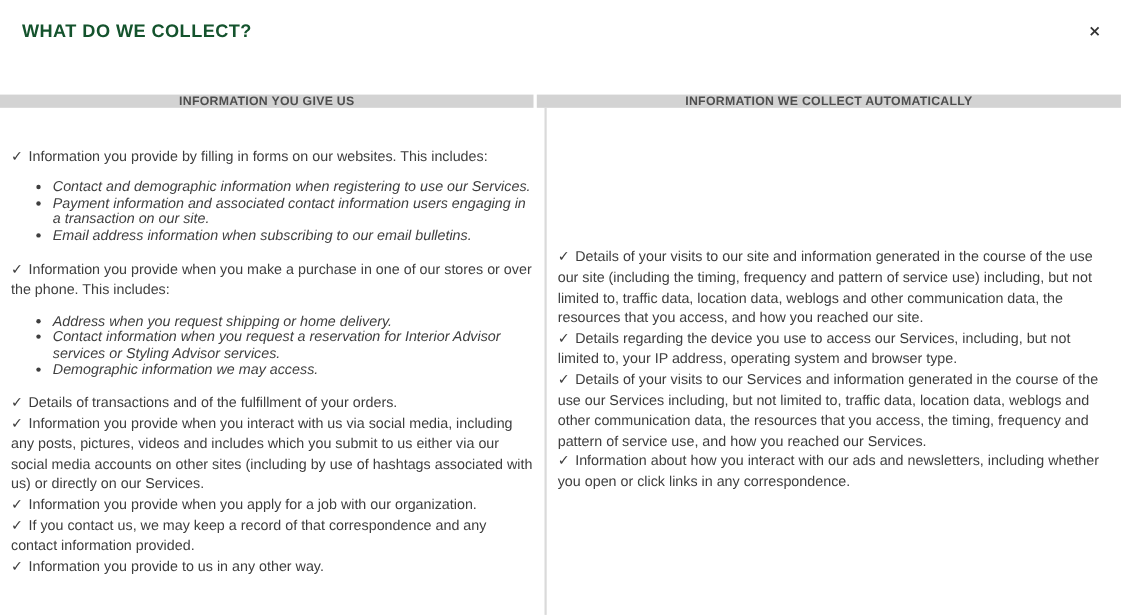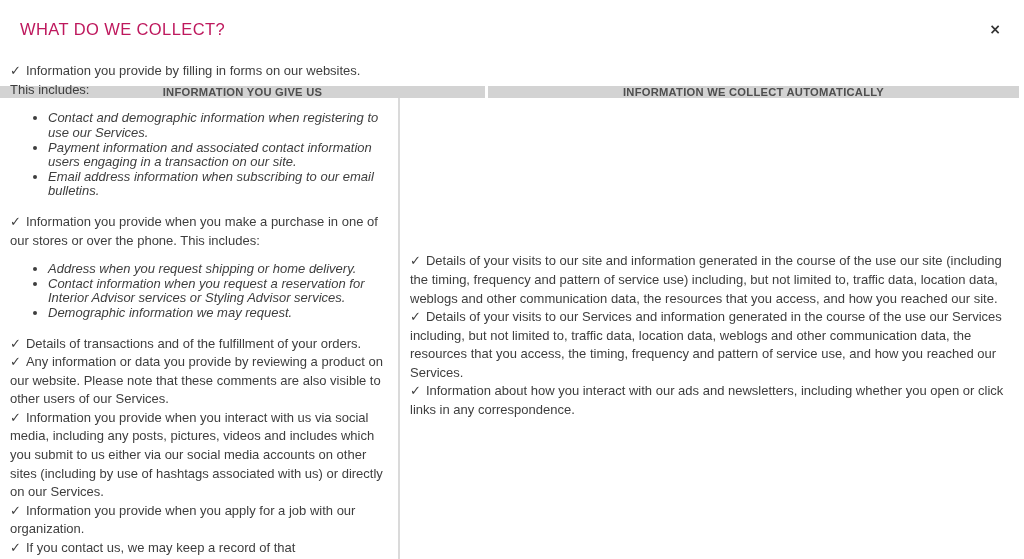--- a/index.html
+++ b/index.html
@@ -25,9 +25,9 @@
     position: absolute;
     left: 20px; top: 20px;
     font-size: 16.5px;
-    font-weight: 400;
+    font-weight: 700;
     letter-spacing: 0.4px;
-    color: #be185d;
+    color: #14532d;
   }
   .close-btn {
     position: absolute;

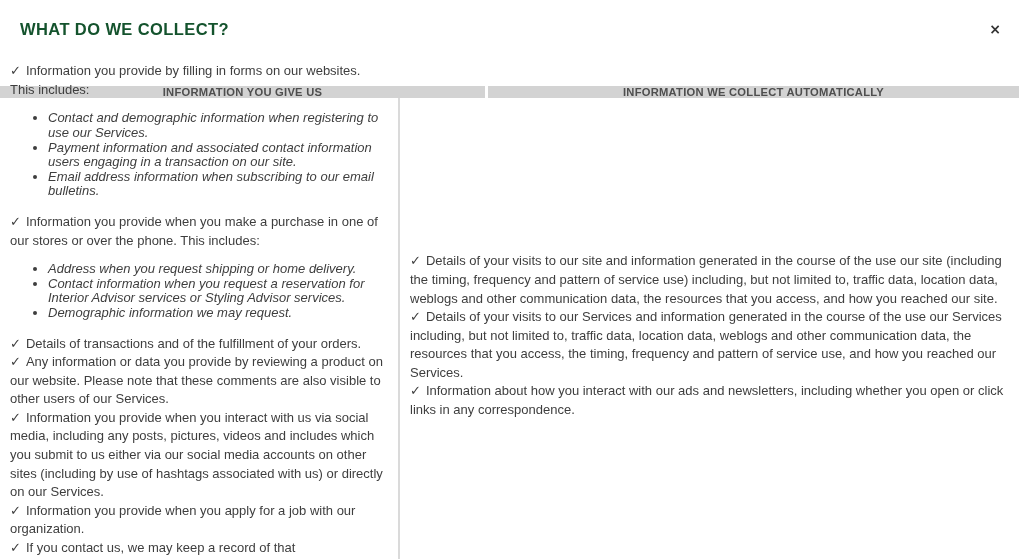--- a/index.html
+++ b/index.html
@@ -78,7 +78,7 @@
     line-height: 18.6px;
   }
   .cell-left {
-    width: 398px;
+    width: 495px;
     padding: 0 10px 0 10px;
   }
   .col-divider {

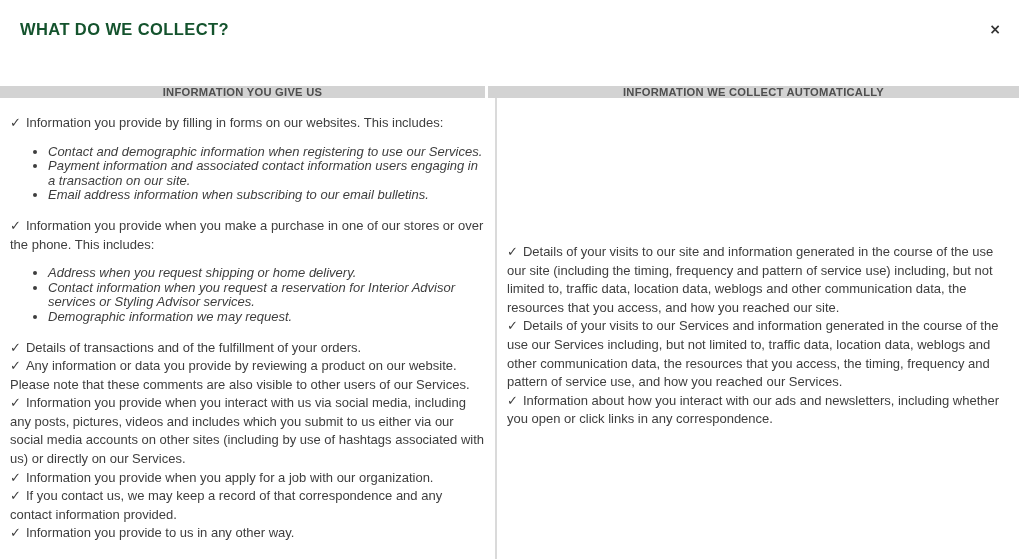--- a/index.html
+++ b/index.html
@@ -167,6 +167,9 @@
         <span class="check">✓</span><span>Details of your visits to our site and information generated in the course of the use our site (including the timing, frequency and pattern of service use) including, but not limited to, traffic data, location data, weblogs and other communication data, the resources that you access, and how you reached our site.</span>
       </div>
       <div class="item">
+        <span class="check">✓</span><span>Details regarding the device you use to access our Services, including, but not limited to, your IP address, operating system and browser type.</span>
+      </div>
+      <div class="item">
         <span class="check">✓</span><span>Details of your visits to our Services and information generated in the course of the use our Services including, but not limited to, traffic data, location data, weblogs and other communication data, the resources that you access, the timing, frequency and pattern of service use, and how you reached our Services.</span>
       </div>
       <div class="item">

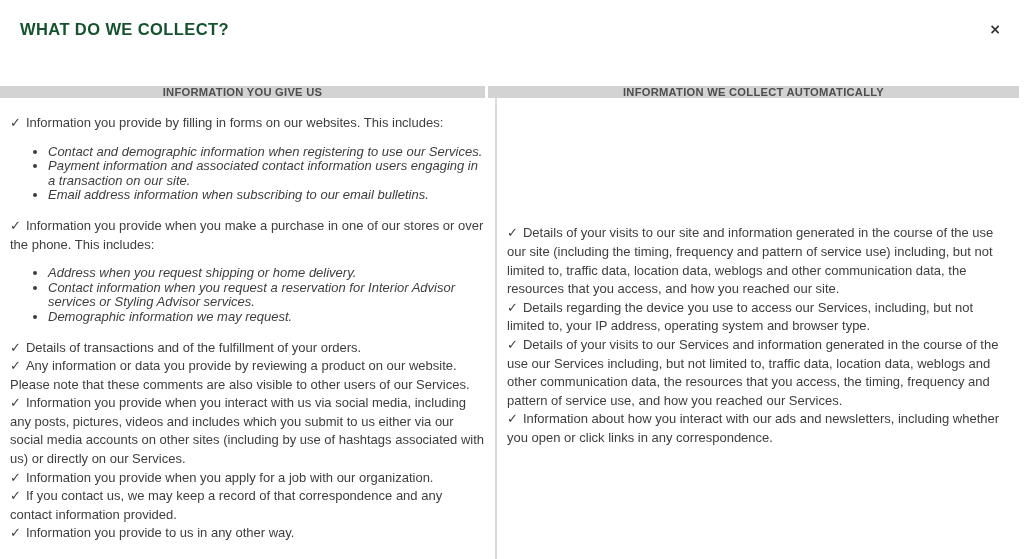--- a/index.html
+++ b/index.html
@@ -137,7 +137,7 @@
       <ul>
         <li>Address when you request shipping or home delivery.</li>
         <li>Contact information when you request a reservation for Interior Advisor services or Styling Advisor services.</li>
-        <li>Demographic information we may request.</li>
+        <li>Demographic information we may access.</li>
       </ul>
 
       <div class="item">

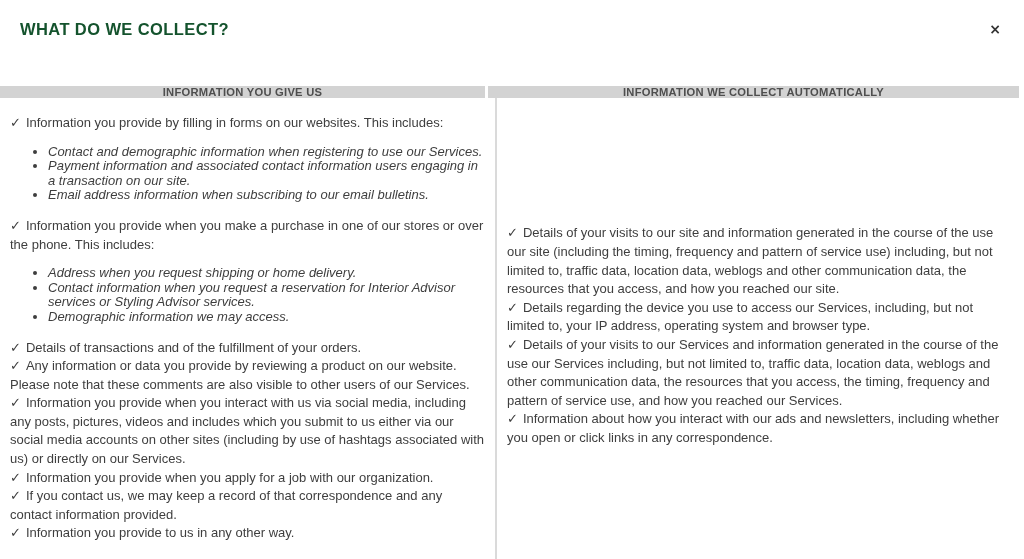--- a/index.html
+++ b/index.html
@@ -144,9 +144,6 @@
         <span class="check">✓</span><span>Details of transactions and of the fulfillment of your orders.</span>
       </div>
       <div class="item">
-        <span class="check">✓</span><span>Any information or data you provide by reviewing a product on our website. Please note that these comments are also visible to other users of our Services.</span>
-      </div>
-      <div class="item">
         <span class="check">✓</span><span>Information you provide when you interact with us via social media, including any posts, pictures, videos and includes which you submit to us either via our social media accounts on other sites (including by use of hashtags associated with us) or directly on our Services.</span>
       </div>
       <div class="item">

